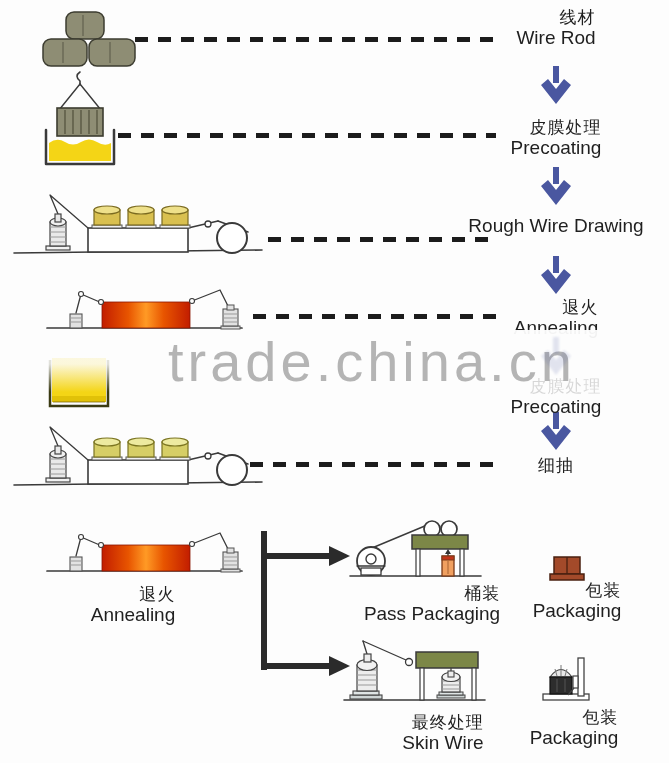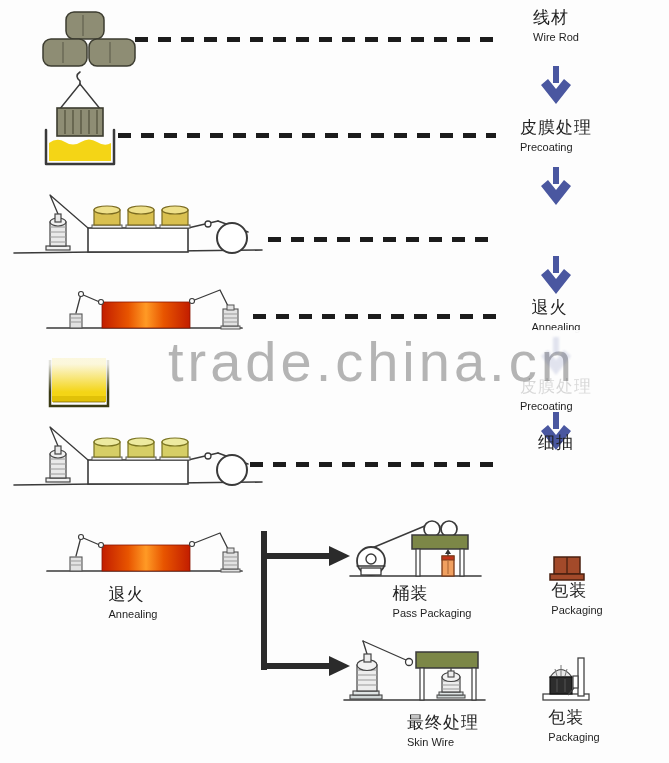--- a/index.html
+++ b/index.html
@@ -7,7 +7,7 @@
     position:relative;width:669px;height:763px;background:#fdfdfd;overflow:hidden;
     font-family:"Liberation Sans","DejaVu Sans",sans-serif;color:var(--text-black,#1f1f1f);
   }
-  .lbl{position:absolute;transform:translateX(-50%);text-align:left;white-space:nowrap;z-index:2;}
+  .lbl{position:absolute;transform:translateX(-50%);text-align:right;white-space:nowrap;z-index:2;}
   .lbl .zh{display:block;font-size:17px;line-height:21px;letter-spacing:1px;}
   .lbl .en{display:block;font-size:11px;line-height:19px;}
   .washed{opacity:.17;filter:blur(.6px);}

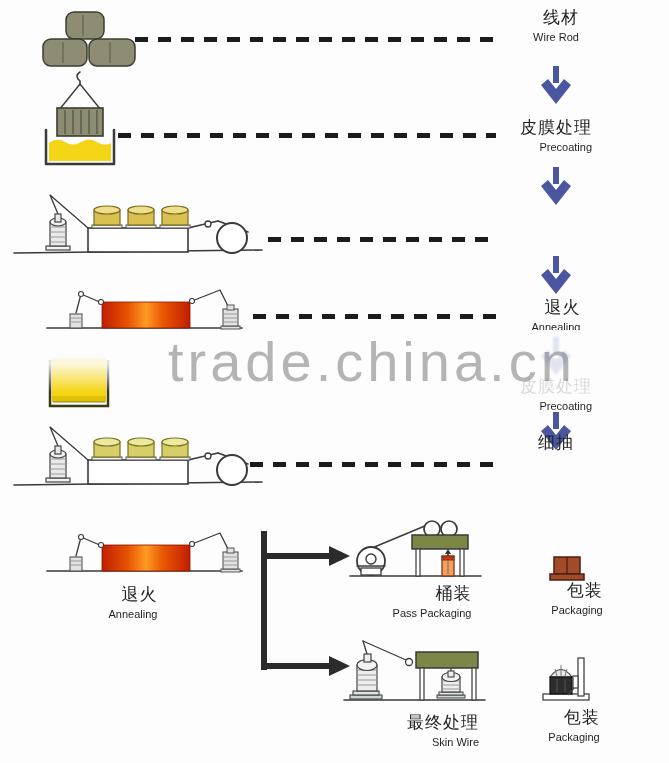--- a/index.html
+++ b/index.html
@@ -9,7 +9,7 @@
   }
   .lbl{position:absolute;transform:translateX(-50%);text-align:right;white-space:nowrap;z-index:2;}
   .lbl .zh{display:block;font-size:17px;line-height:21px;letter-spacing:1px;}
-  .lbl .en{display:block;font-size:11px;line-height:19px;}
+  .lbl .en{display:block;font-size:19px;line-height:19px;}
   .washed{opacity:.17;filter:blur(.6px);}
   .dash{position:absolute;height:5px;z-index:1;
     background:repeating-linear-gradient(90deg,var(--dash-black,#1c1c1c) 0 13px,transparent 13px 23px);}

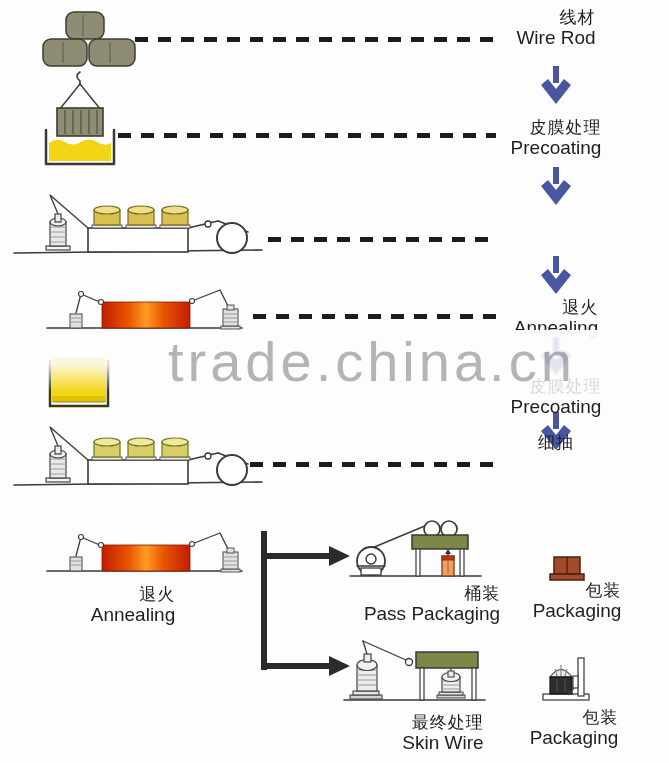--- a/index.html
+++ b/index.html
@@ -311,6 +311,7 @@
   </div>
 
   <div class="lbl" style="left:556px;top:216px">
+    <span class="en">Rough Wire Drawing</span>
   </div>
 
   <div class="flow-arrow" style="left:539px;top:256px">

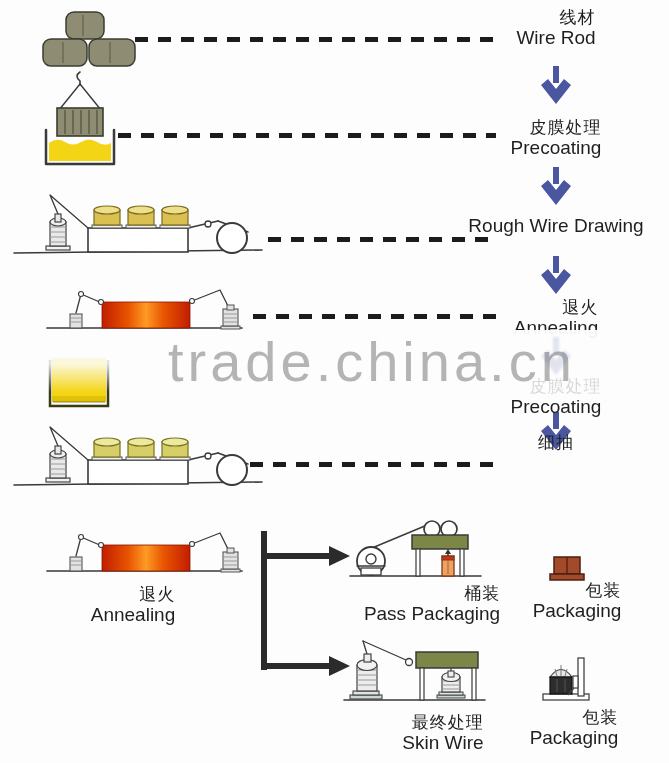--- a/index.html
+++ b/index.html
@@ -345,7 +345,7 @@
     </svg>
   </div>
 
-  <div class="lbl" style="left:556px;top:432px">
+  <div class="lbl" style="left:556px;top:455px">
     <span class="zh">细抽</span>
   </div>
 

